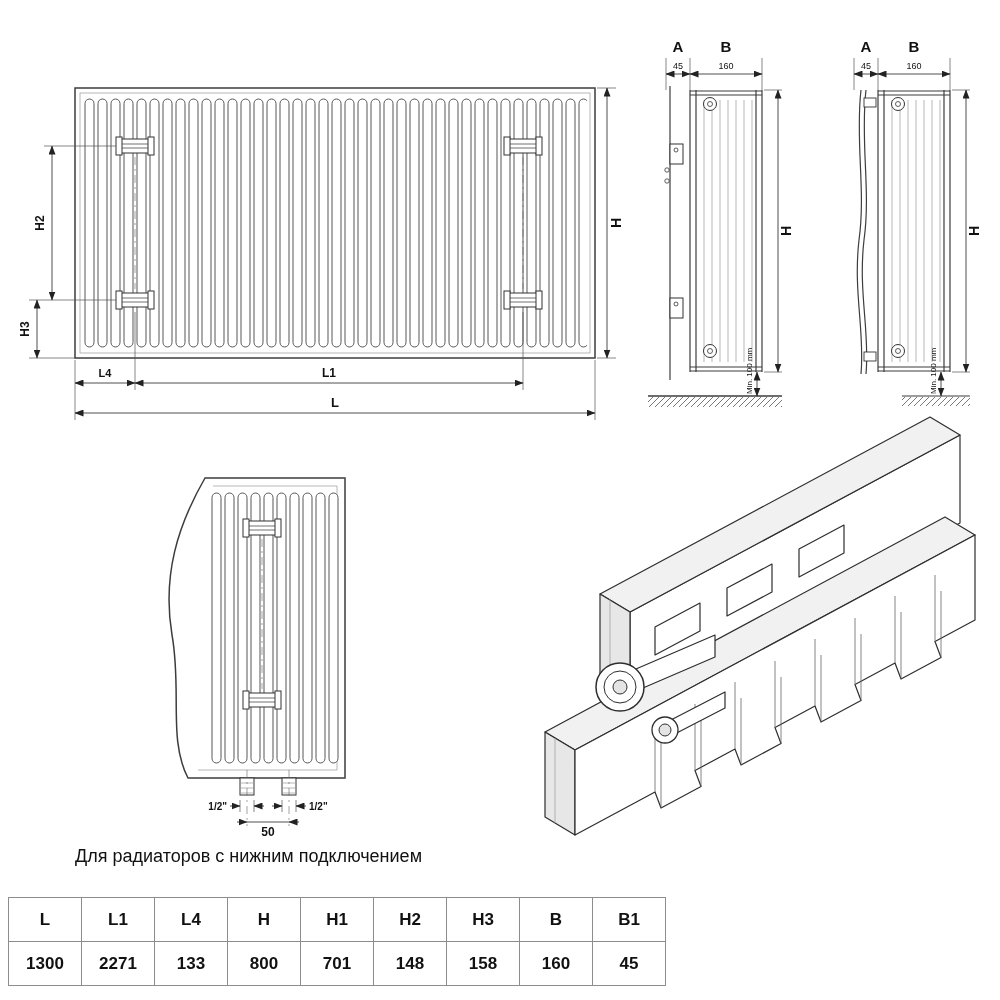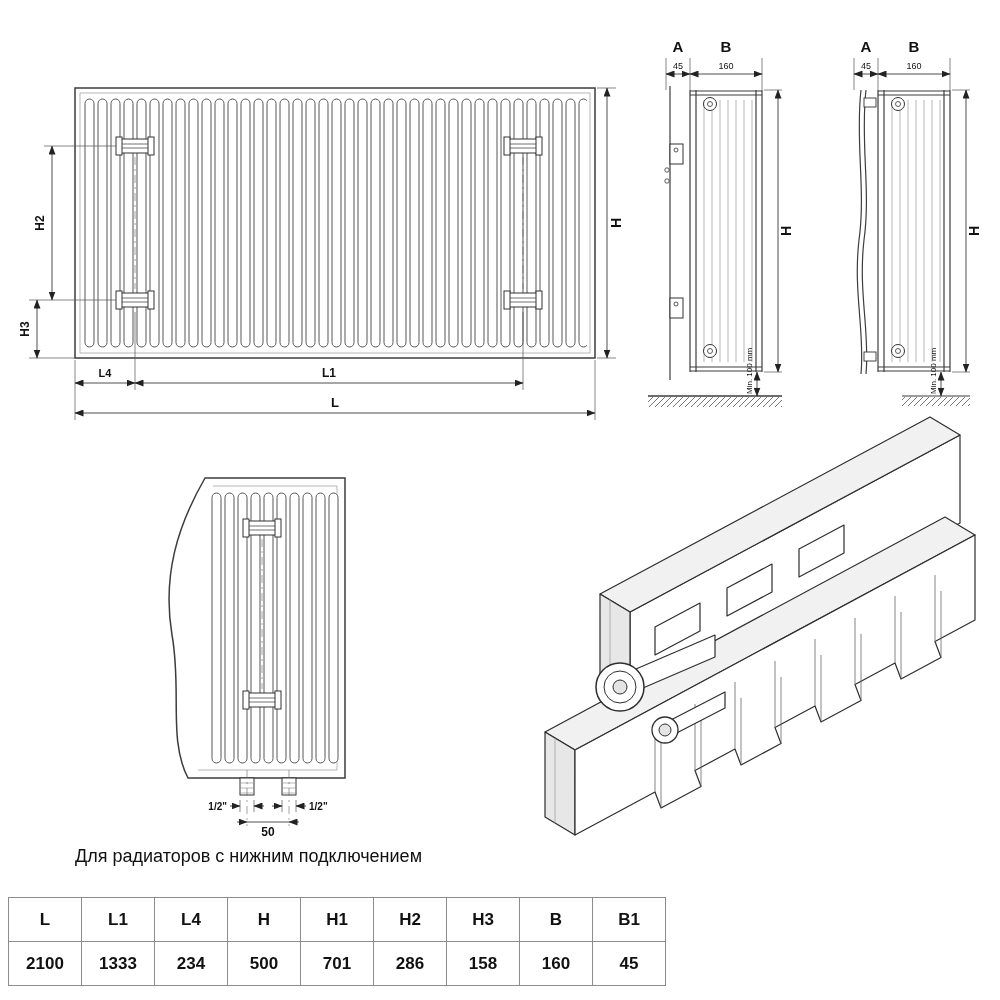--- a/index.html
+++ b/index.html
@@ -283,7 +283,7 @@
   <div>H3</div>
   <div>B</div>
   <div>B1</div>
-  <div>2100</div>
+  <div>1300</div>
   <div>1333</div>
   <div>234</div>
   <div>500</div>

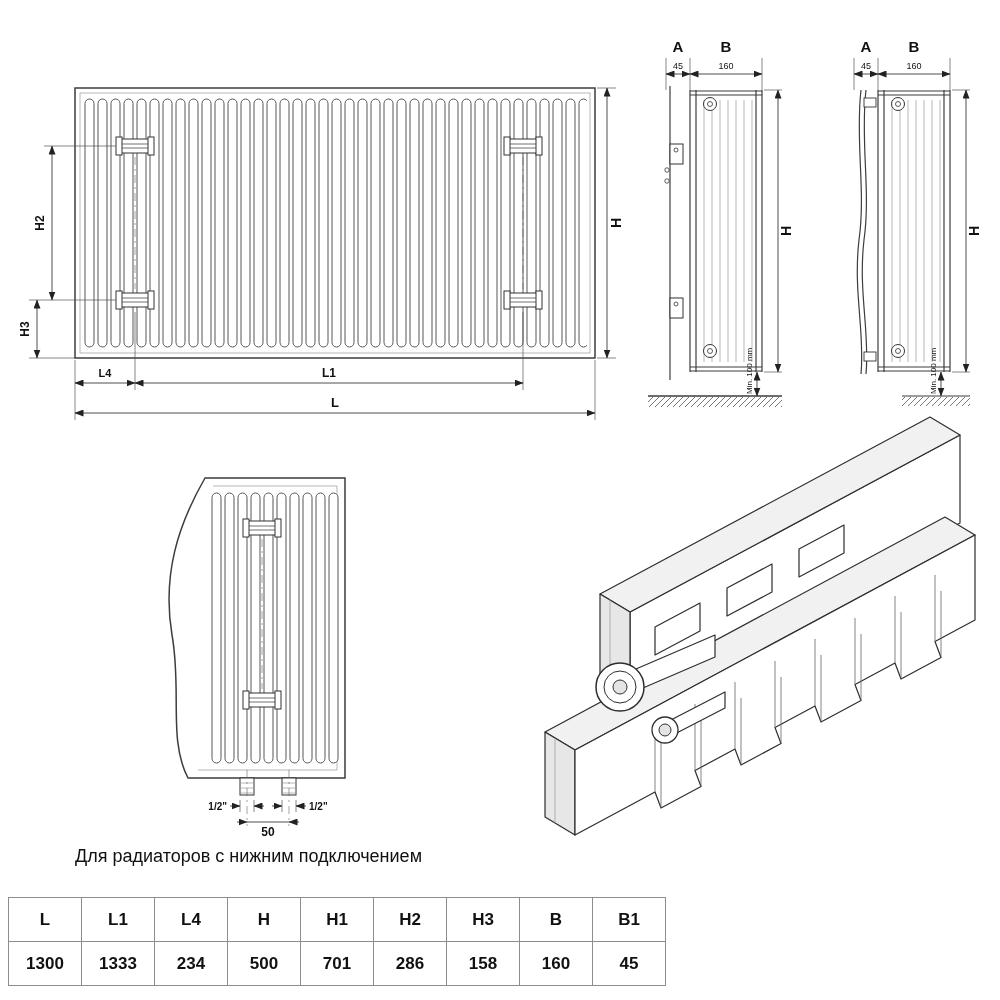--- a/index.html
+++ b/index.html
@@ -284,7 +284,7 @@
   <div>B</div>
   <div>B1</div>
   <div>1300</div>
-  <div>1333</div>
+  <div>2271</div>
   <div>234</div>
   <div>500</div>
   <div>701</div>

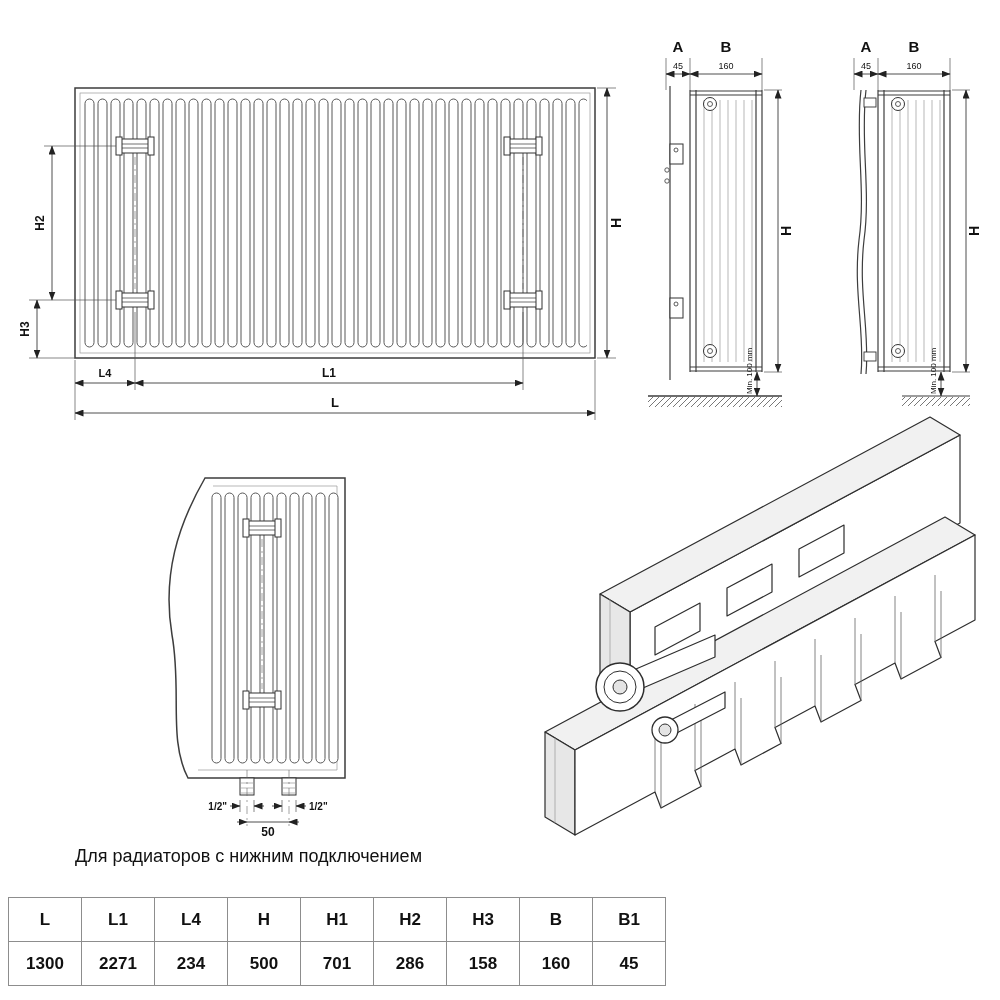--- a/index.html
+++ b/index.html
@@ -285,7 +285,7 @@
   <div>B1</div>
   <div>1300</div>
   <div>2271</div>
-  <div>234</div>
+  <div>133</div>
   <div>500</div>
   <div>701</div>
   <div>286</div>

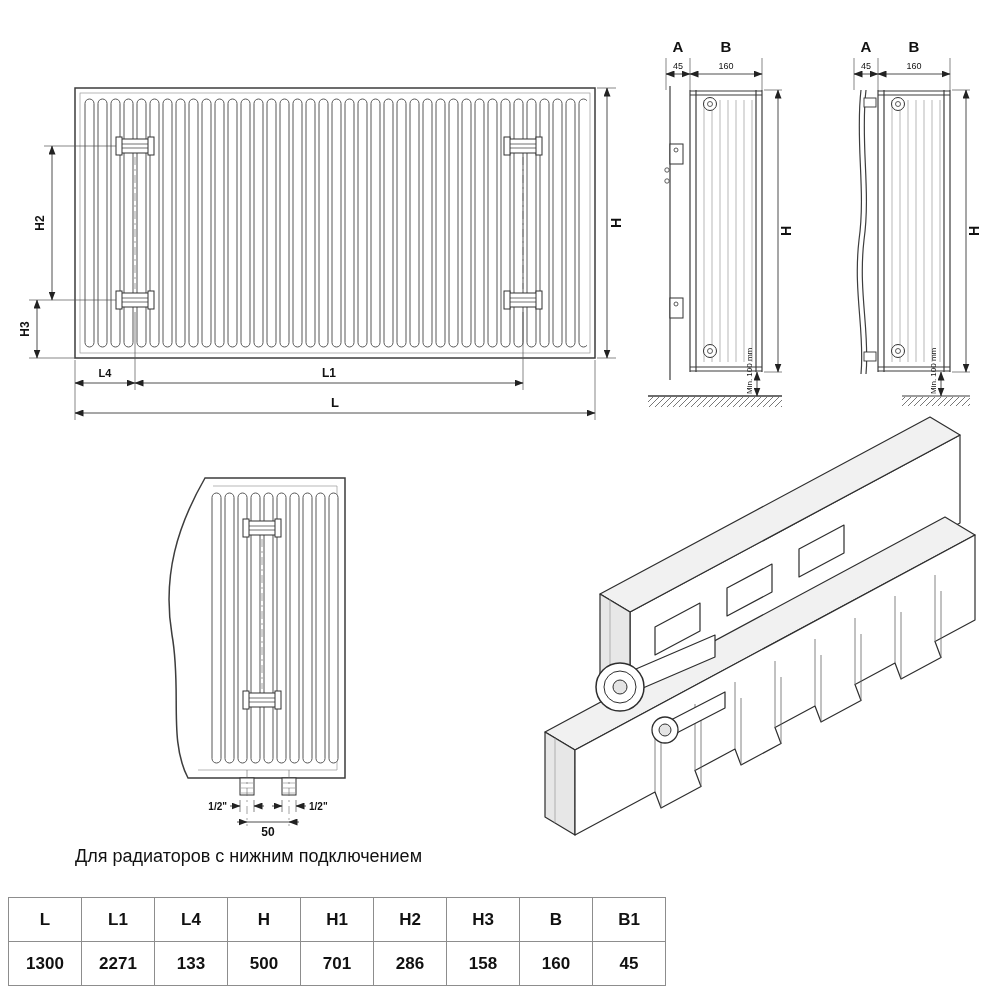--- a/index.html
+++ b/index.html
@@ -286,7 +286,7 @@
   <div>1300</div>
   <div>2271</div>
   <div>133</div>
-  <div>500</div>
+  <div>800</div>
   <div>701</div>
   <div>286</div>
   <div>158</div>

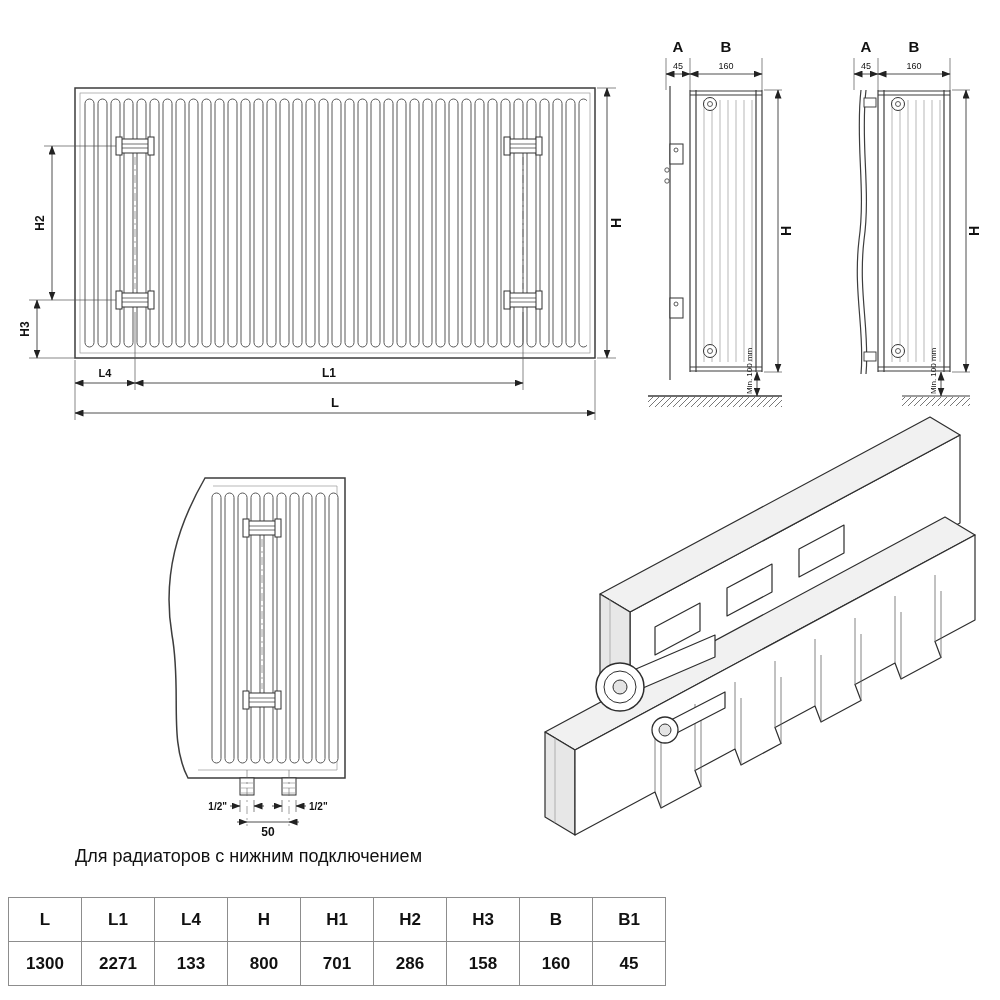--- a/index.html
+++ b/index.html
@@ -288,7 +288,7 @@
   <div>133</div>
   <div>800</div>
   <div>701</div>
-  <div>286</div>
+  <div>148</div>
   <div>158</div>
   <div>160</div>
   <div>45</div>

